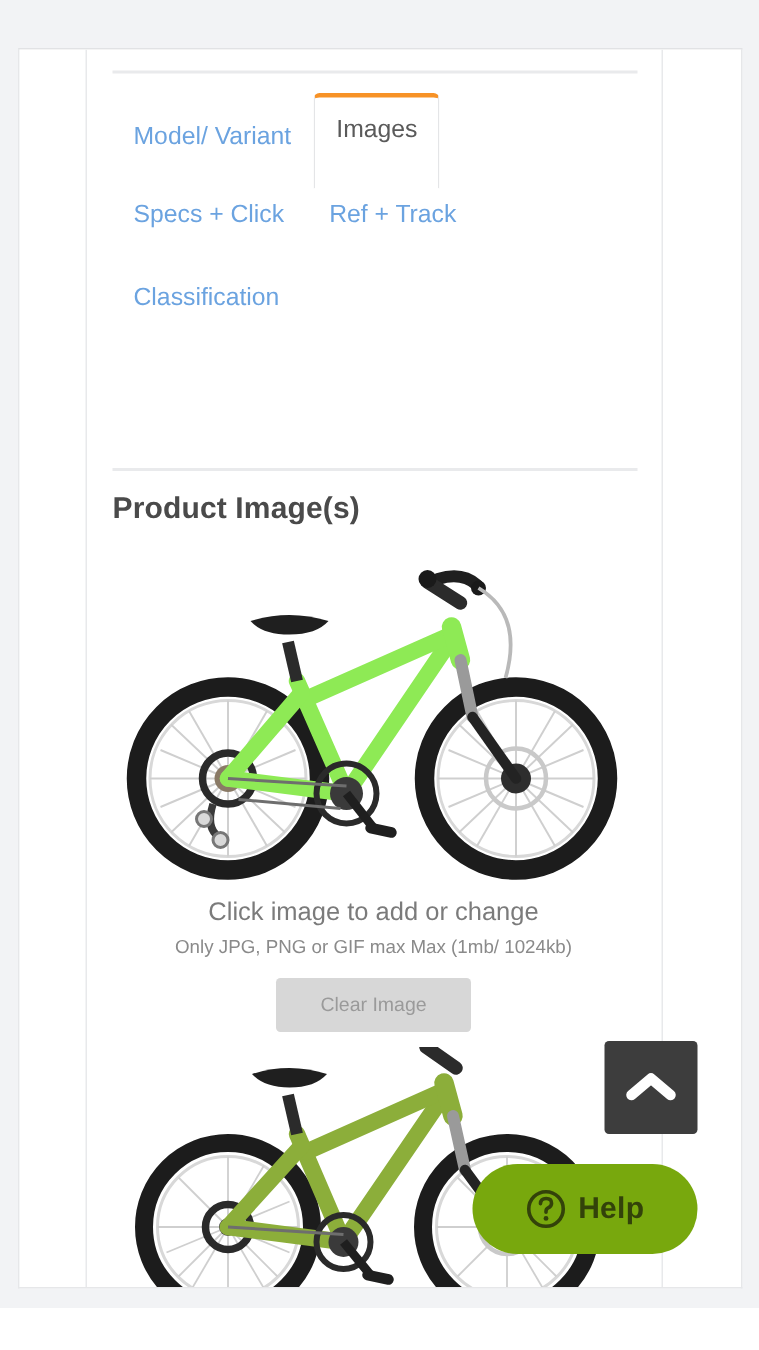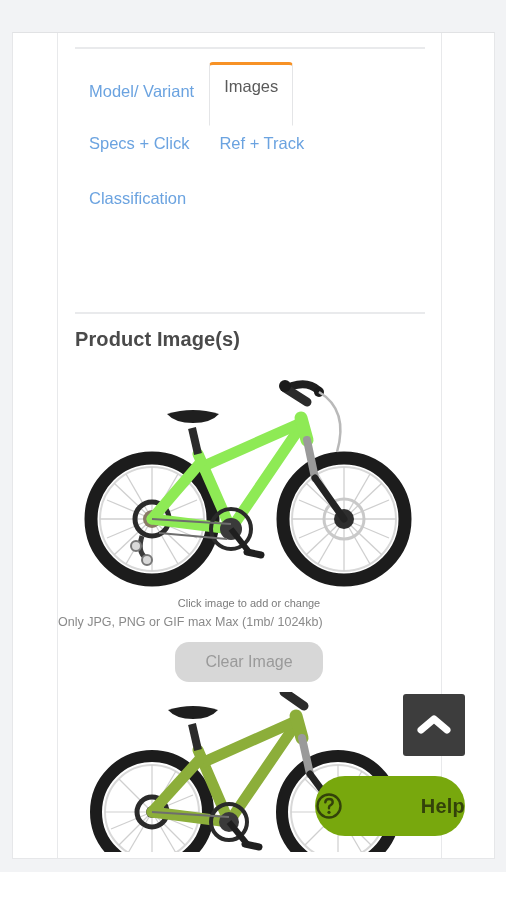--- a/index.html
+++ b/index.html
@@ -162,7 +162,7 @@
 
   .img-caption {
     text-align: center;
-    font-size: 11px;
+    font-size: 17px;
     color: #7b7b7b;
     margin-top: 2px;
     line-height: 1.55;

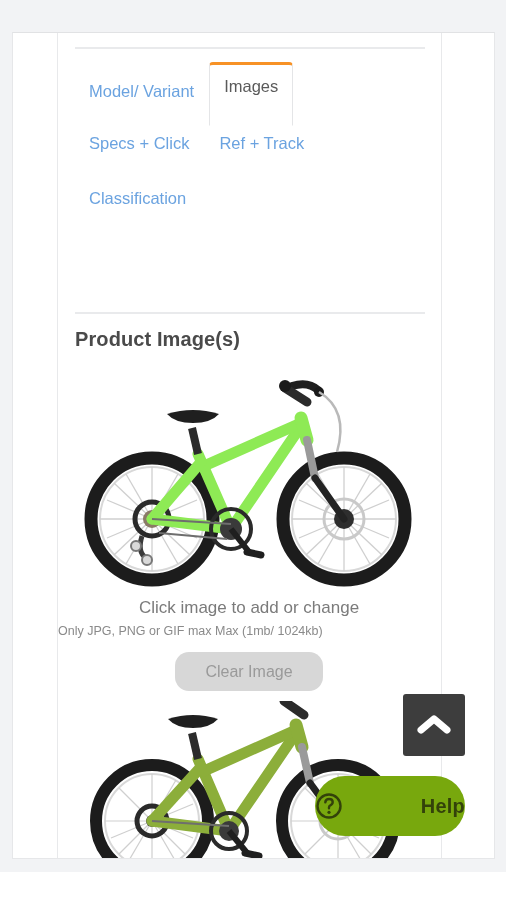--- a/index.html
+++ b/index.html
@@ -168,7 +168,7 @@
     line-height: 1.55;
   }
   .img-hint {
-    text-align: left;
+    text-align: center;
     font-size: 12.5px;
     color: #8a8a8a;
     line-height: 1.55;

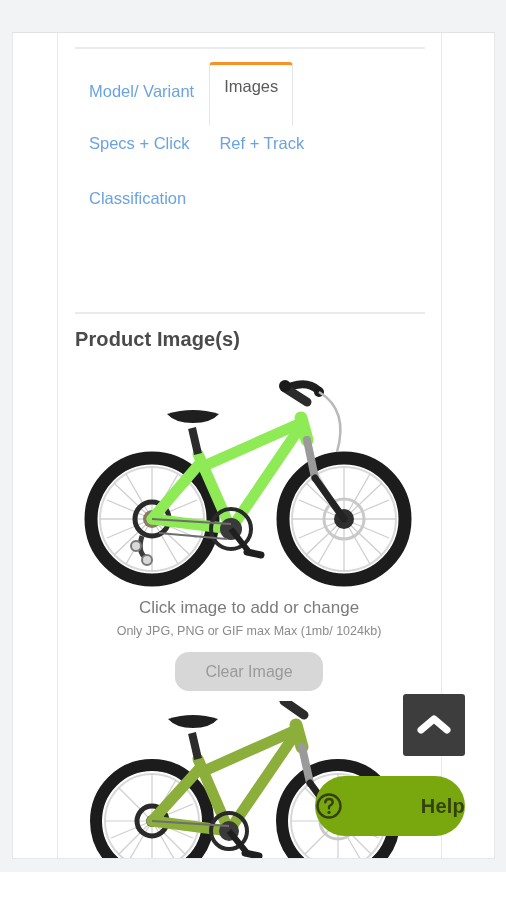--- a/index.html
+++ b/index.html
@@ -184,8 +184,8 @@
     background: #d7d7d7;
     color: #9a9a9a;
     border: none;
-    border-radius: 14px;
-    font-size: 16px;
+    border-radius: 3px;
+    font-size: 13px;
     font-family: "Liberation Sans", sans-serif;
     padding: 11px 30px;
     cursor: pointer;

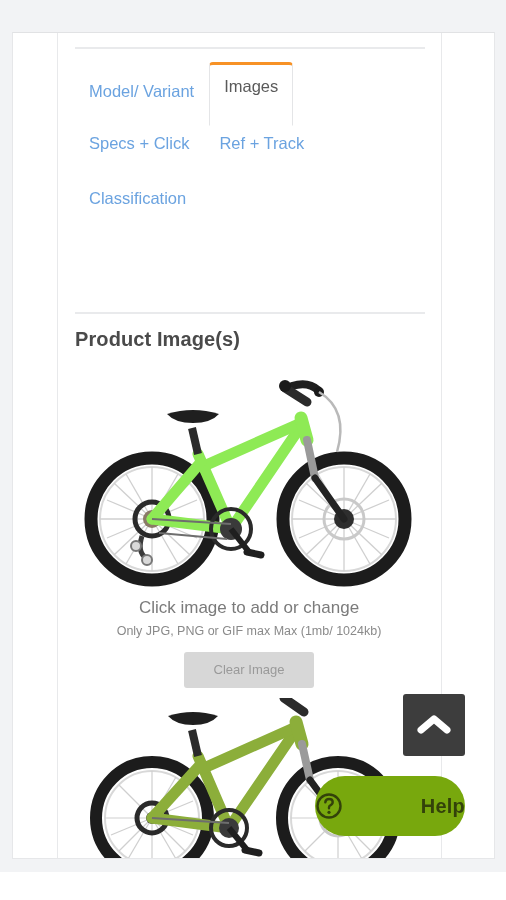--- a/index.html
+++ b/index.html
@@ -230,7 +230,7 @@
     border-radius: 30px;
     display: flex;
     align-items: center;
-    justify-content: space-between;
+    justify-content: center;
     gap: 7px;
     cursor: pointer;
     z-index: 51;

